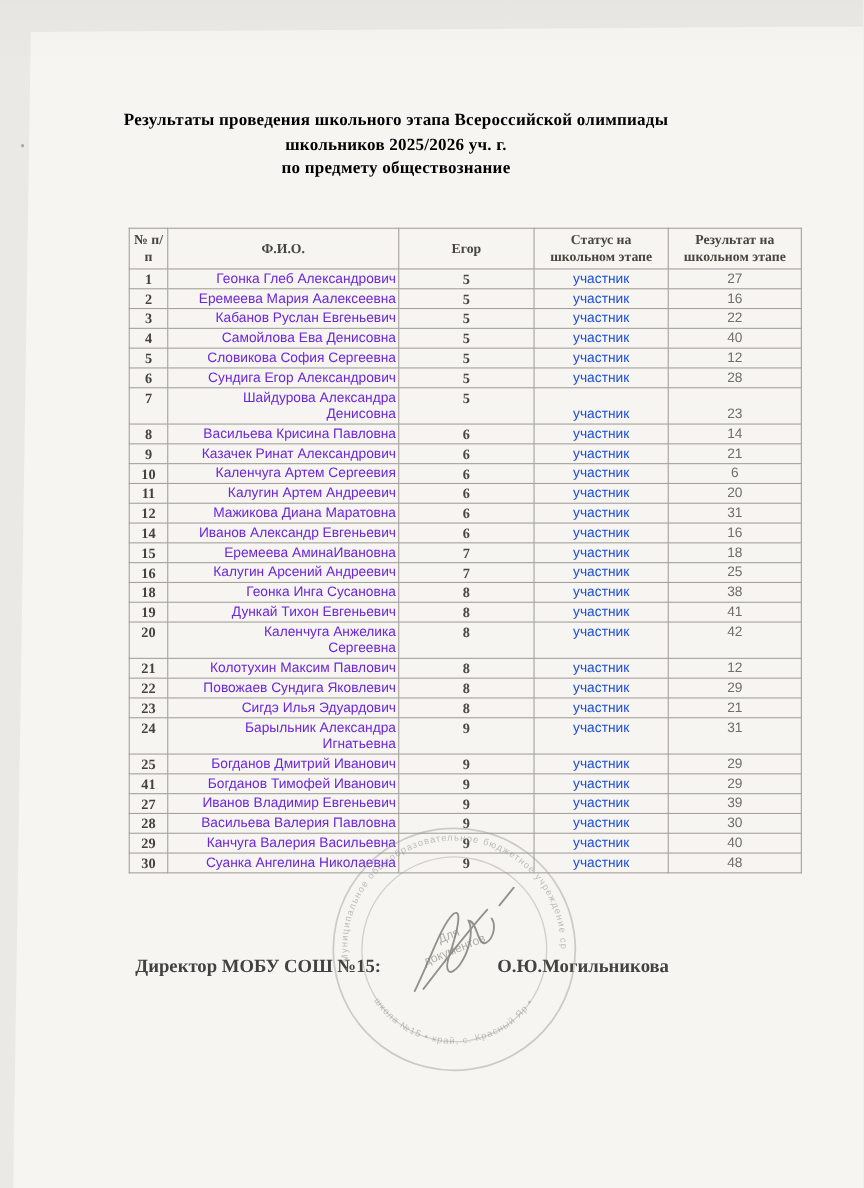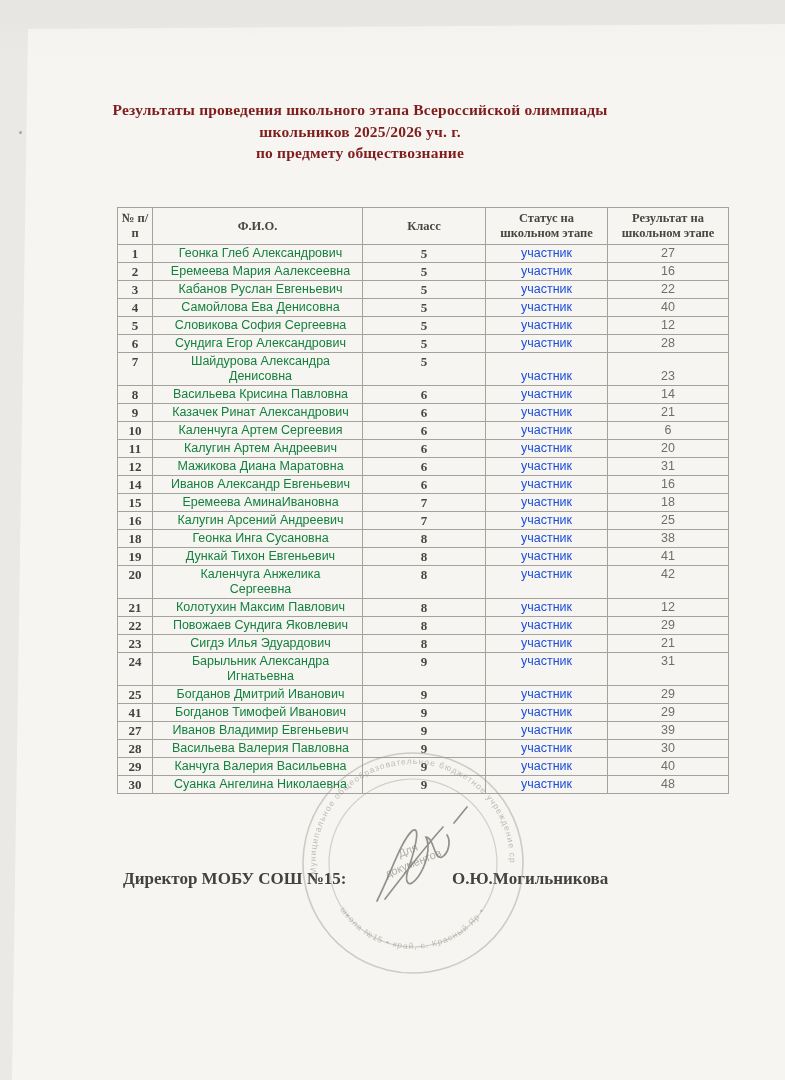--- a/index.html
+++ b/index.html
@@ -29,7 +29,7 @@
     text-align:center;
     font-weight:bold;
     font-size:15.5px;line-height:21.5px;
-    color:#7f1d1d;
+    color:#000000;
     letter-spacing:.2px;
   }
   table.results{

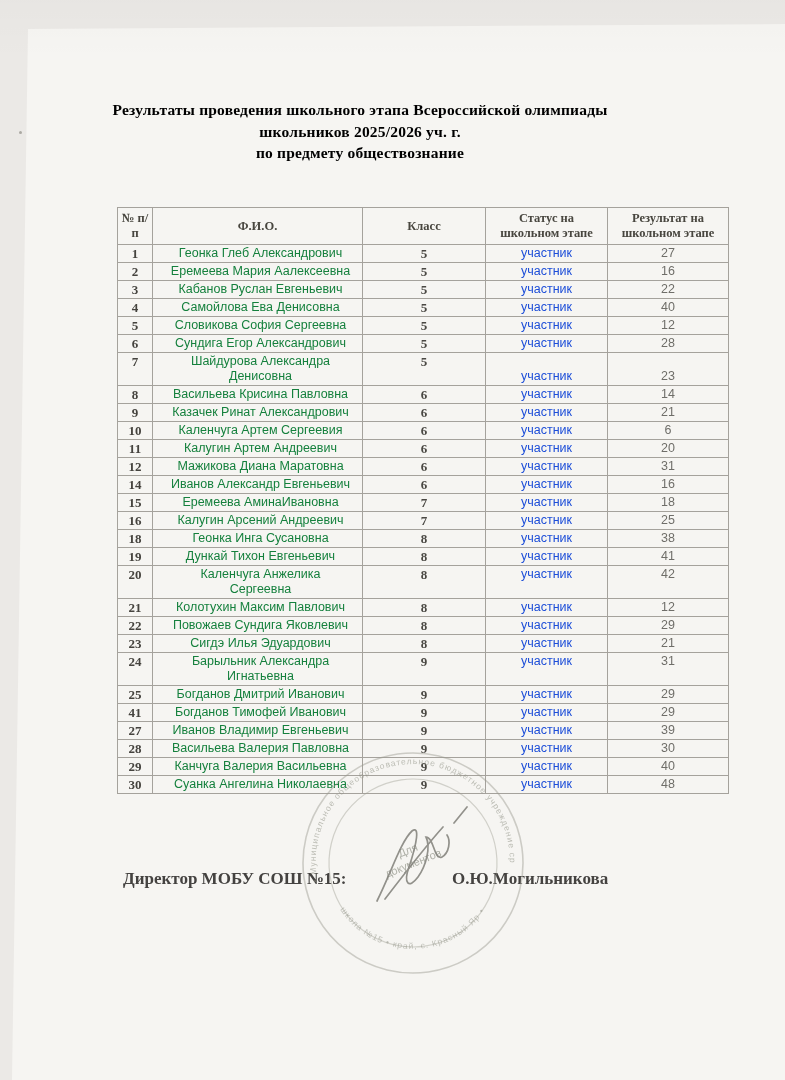--- a/index.html
+++ b/index.html
@@ -110,7 +110,7 @@
     <tr>
         <th>№ п/п</th>
         <th>Ф.И.О.</th>
-        <th>Класс</th>
+        <th>Егор</th>
         <th>Статус на школьном этапе</th>
         <th>Результат на школьном этапе</th>
       </tr>

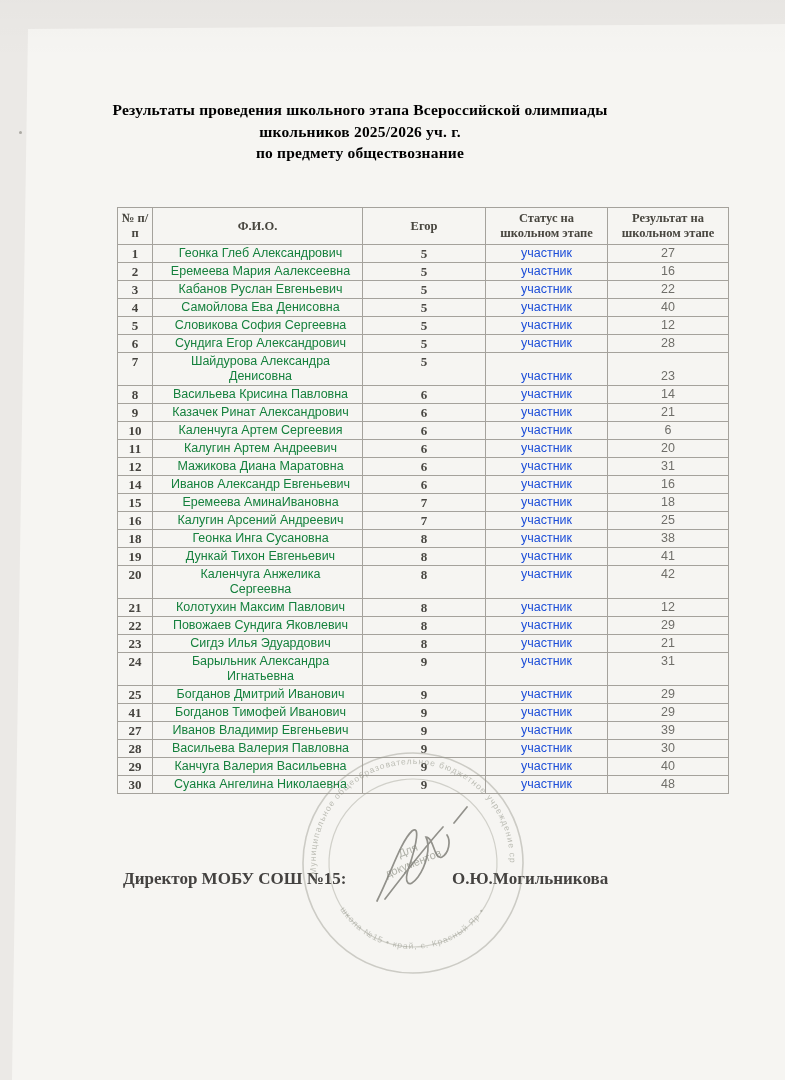--- a/index.html
+++ b/index.html
@@ -57,7 +57,7 @@
   }
   td.cell-name{
     font-family:"Liberation Sans", sans-serif;
-    font-size:12.5px;color:#15803d;text-align:center;
+    font-size:12.5px;color:#6d28d9;text-align:right;
     padding:1px 2px 1px 8px;line-height:15px;vertical-align:middle;
   }
   td.cell-grade{

